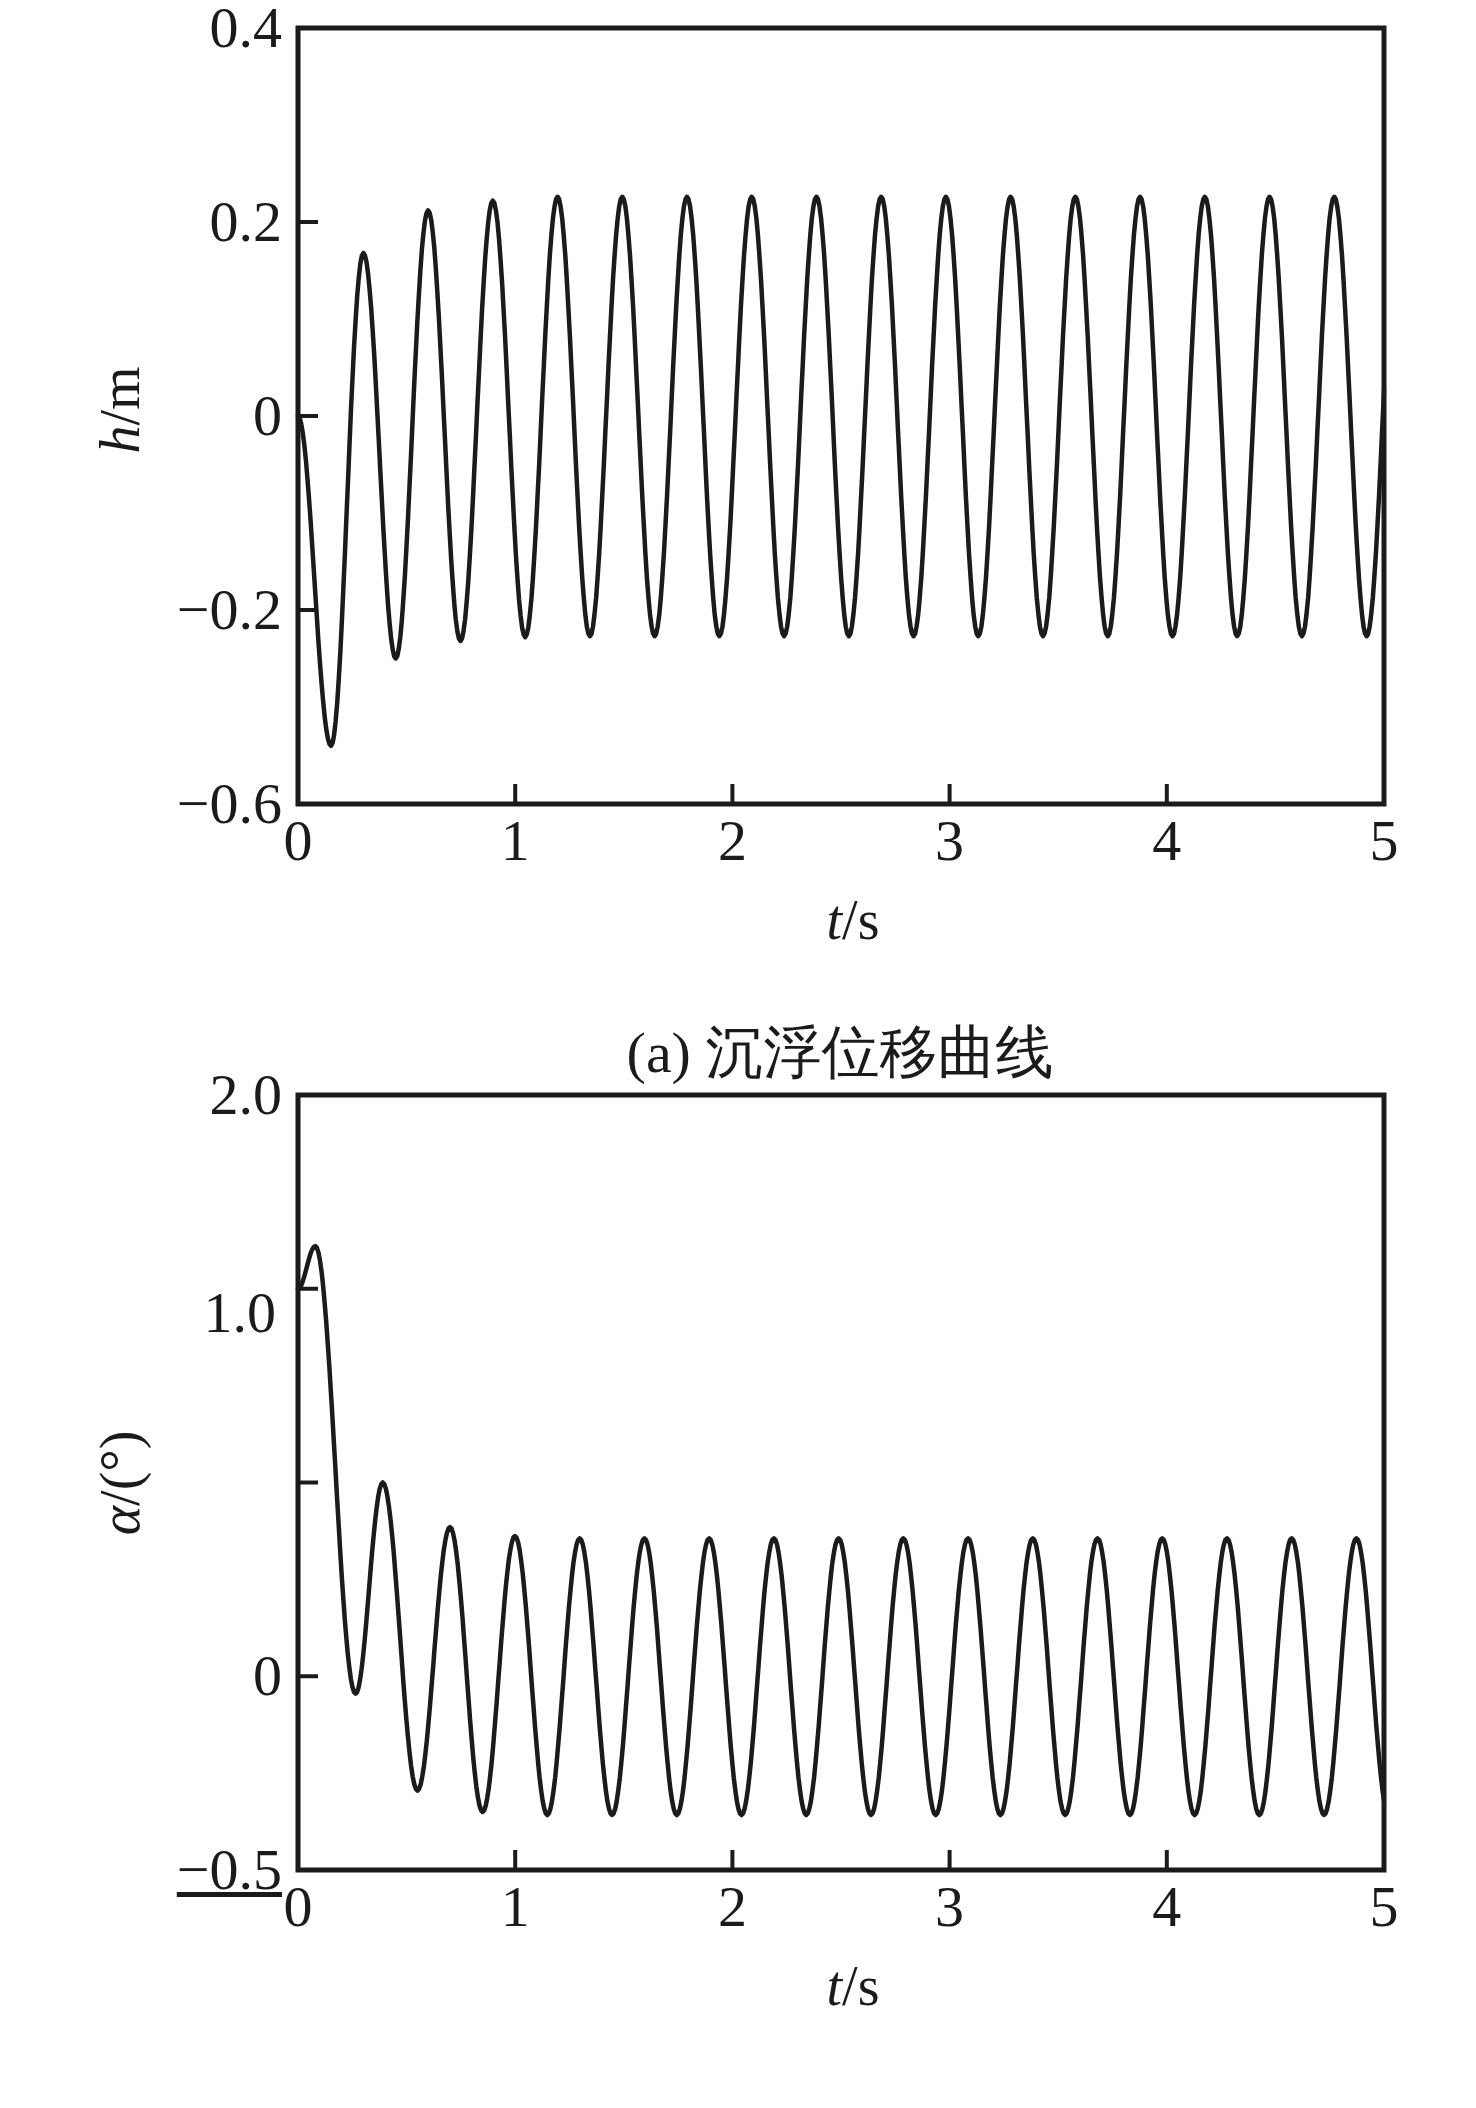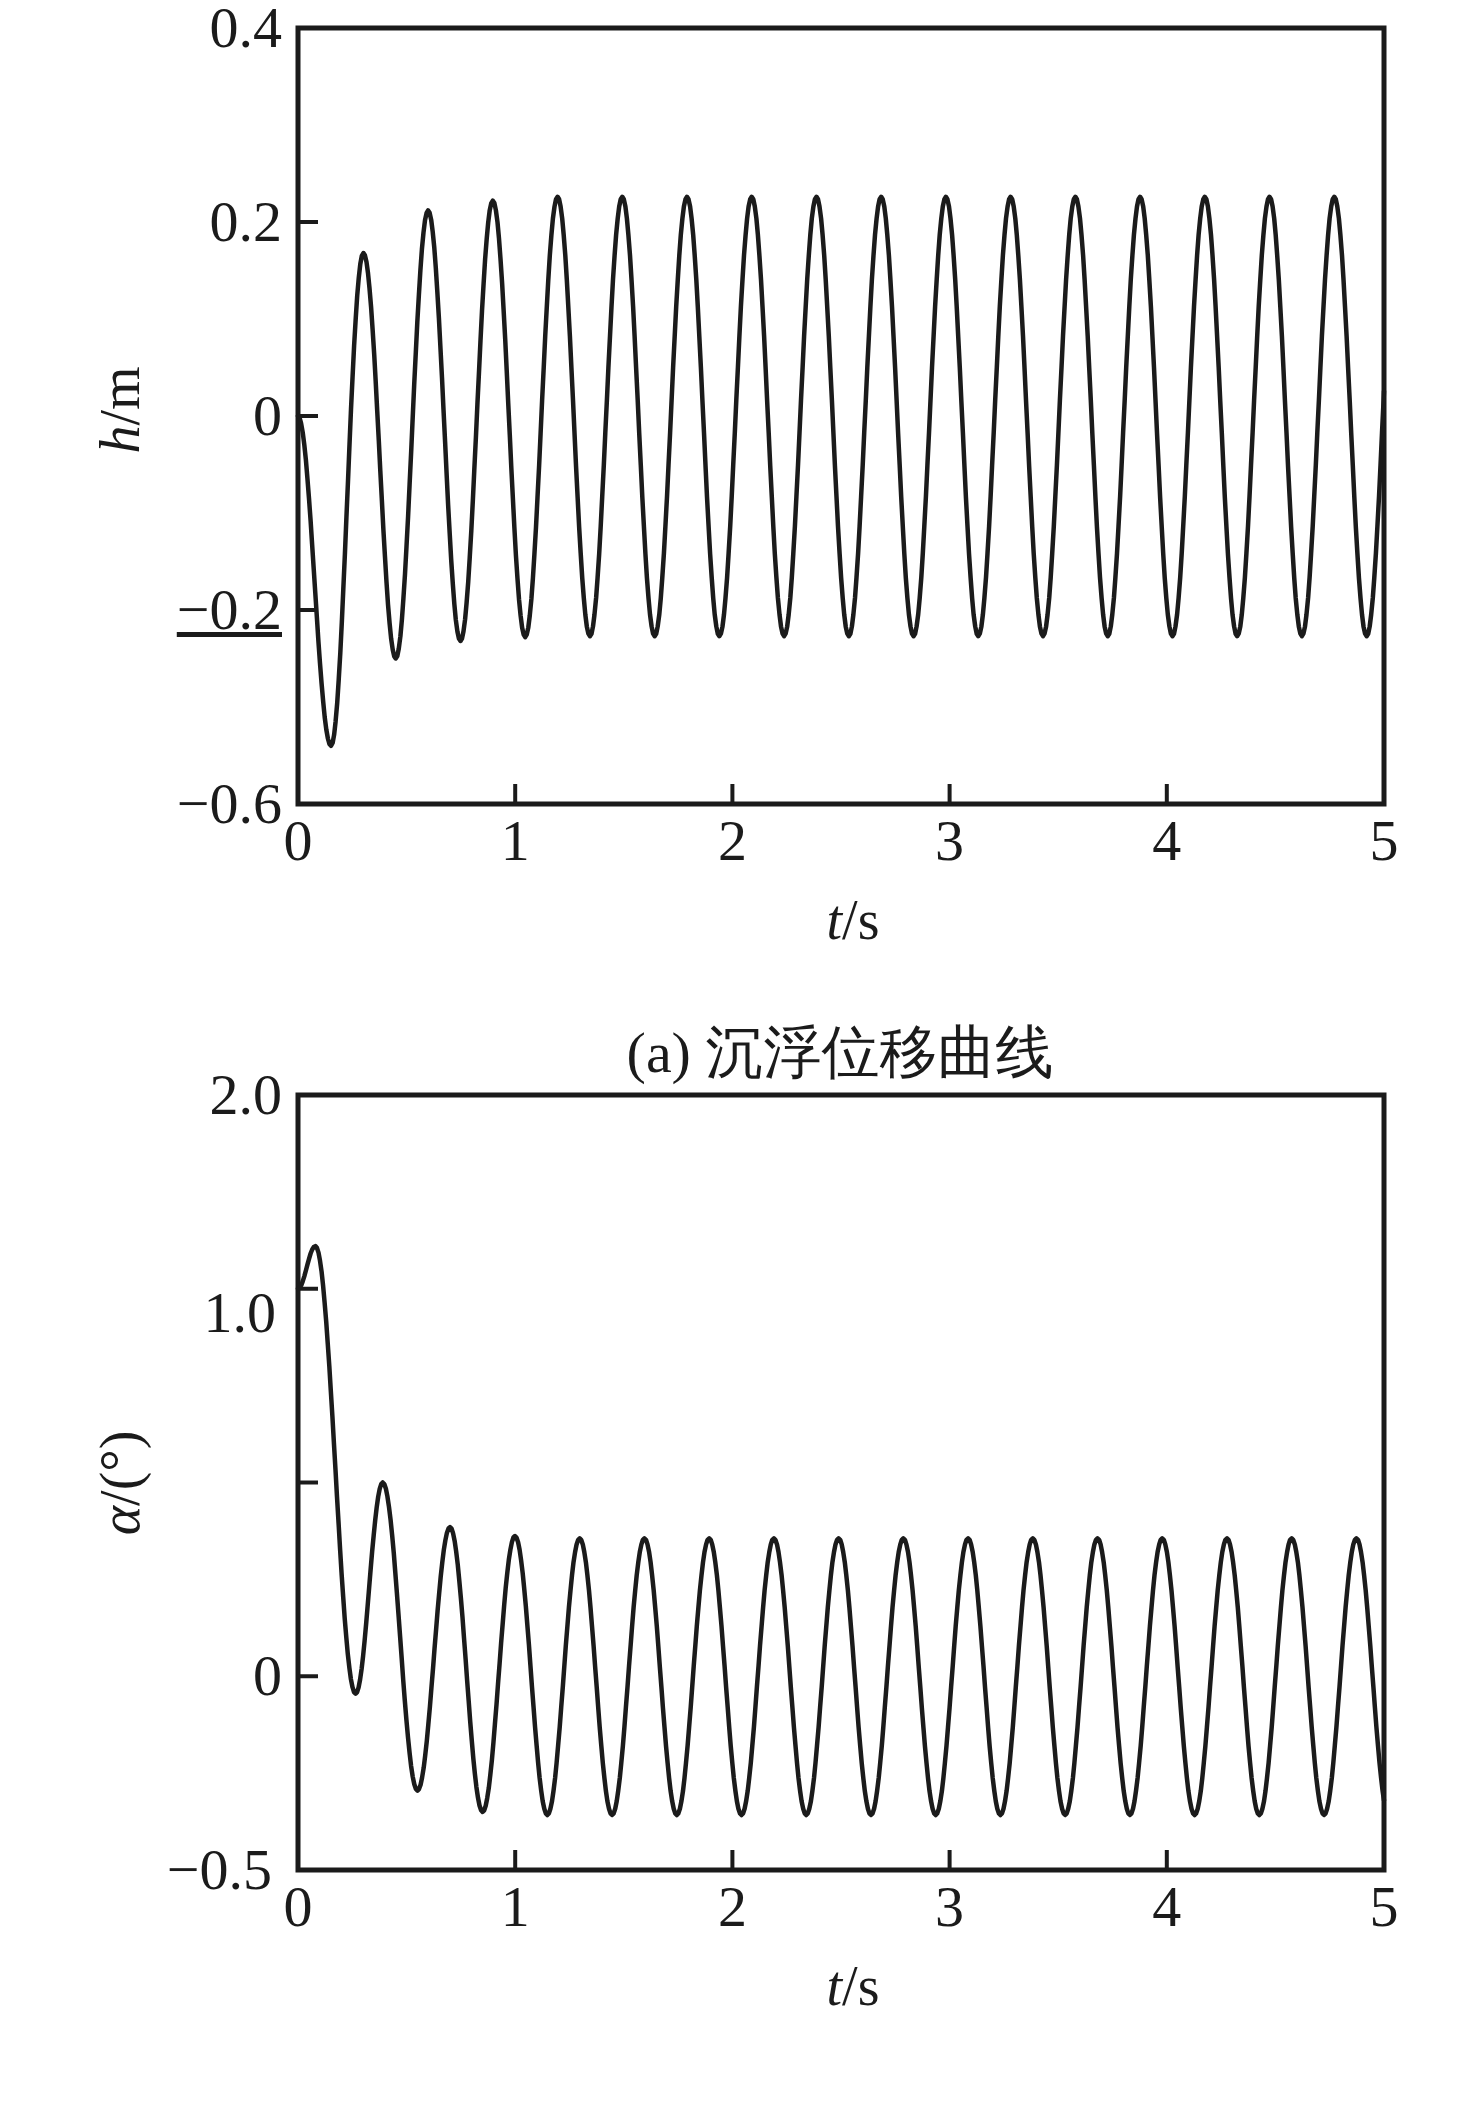--- a/index.html
+++ b/index.html
@@ -97,7 +97,7 @@
     <div class="tick-label ytick" style="left: 62px; top: -2px;">0.4</div>
     <div class="tick-label ytick" style="left: 62px; top: 192px;">0.2</div>
     <div class="tick-label ytick" style="left: 62px; top: 386px;">0</div>
-    <div class="tick-label ytick" style="left: 62px; top: 580px; text-decoration: underline;">−0.2</div>
+    <div class="tick-label ytick" style="left: 62px; top: 580px;">−0.2</div>
     <div class="tick-label ytick" style="left: 62px; top: 774px;">−0.6</div>
     <div class="tick-label xtick" style="left: 188px; top: 1877px;">0</div>
     <div class="tick-label xtick" style="left: 405.2px; top: 1877px;">1</div>

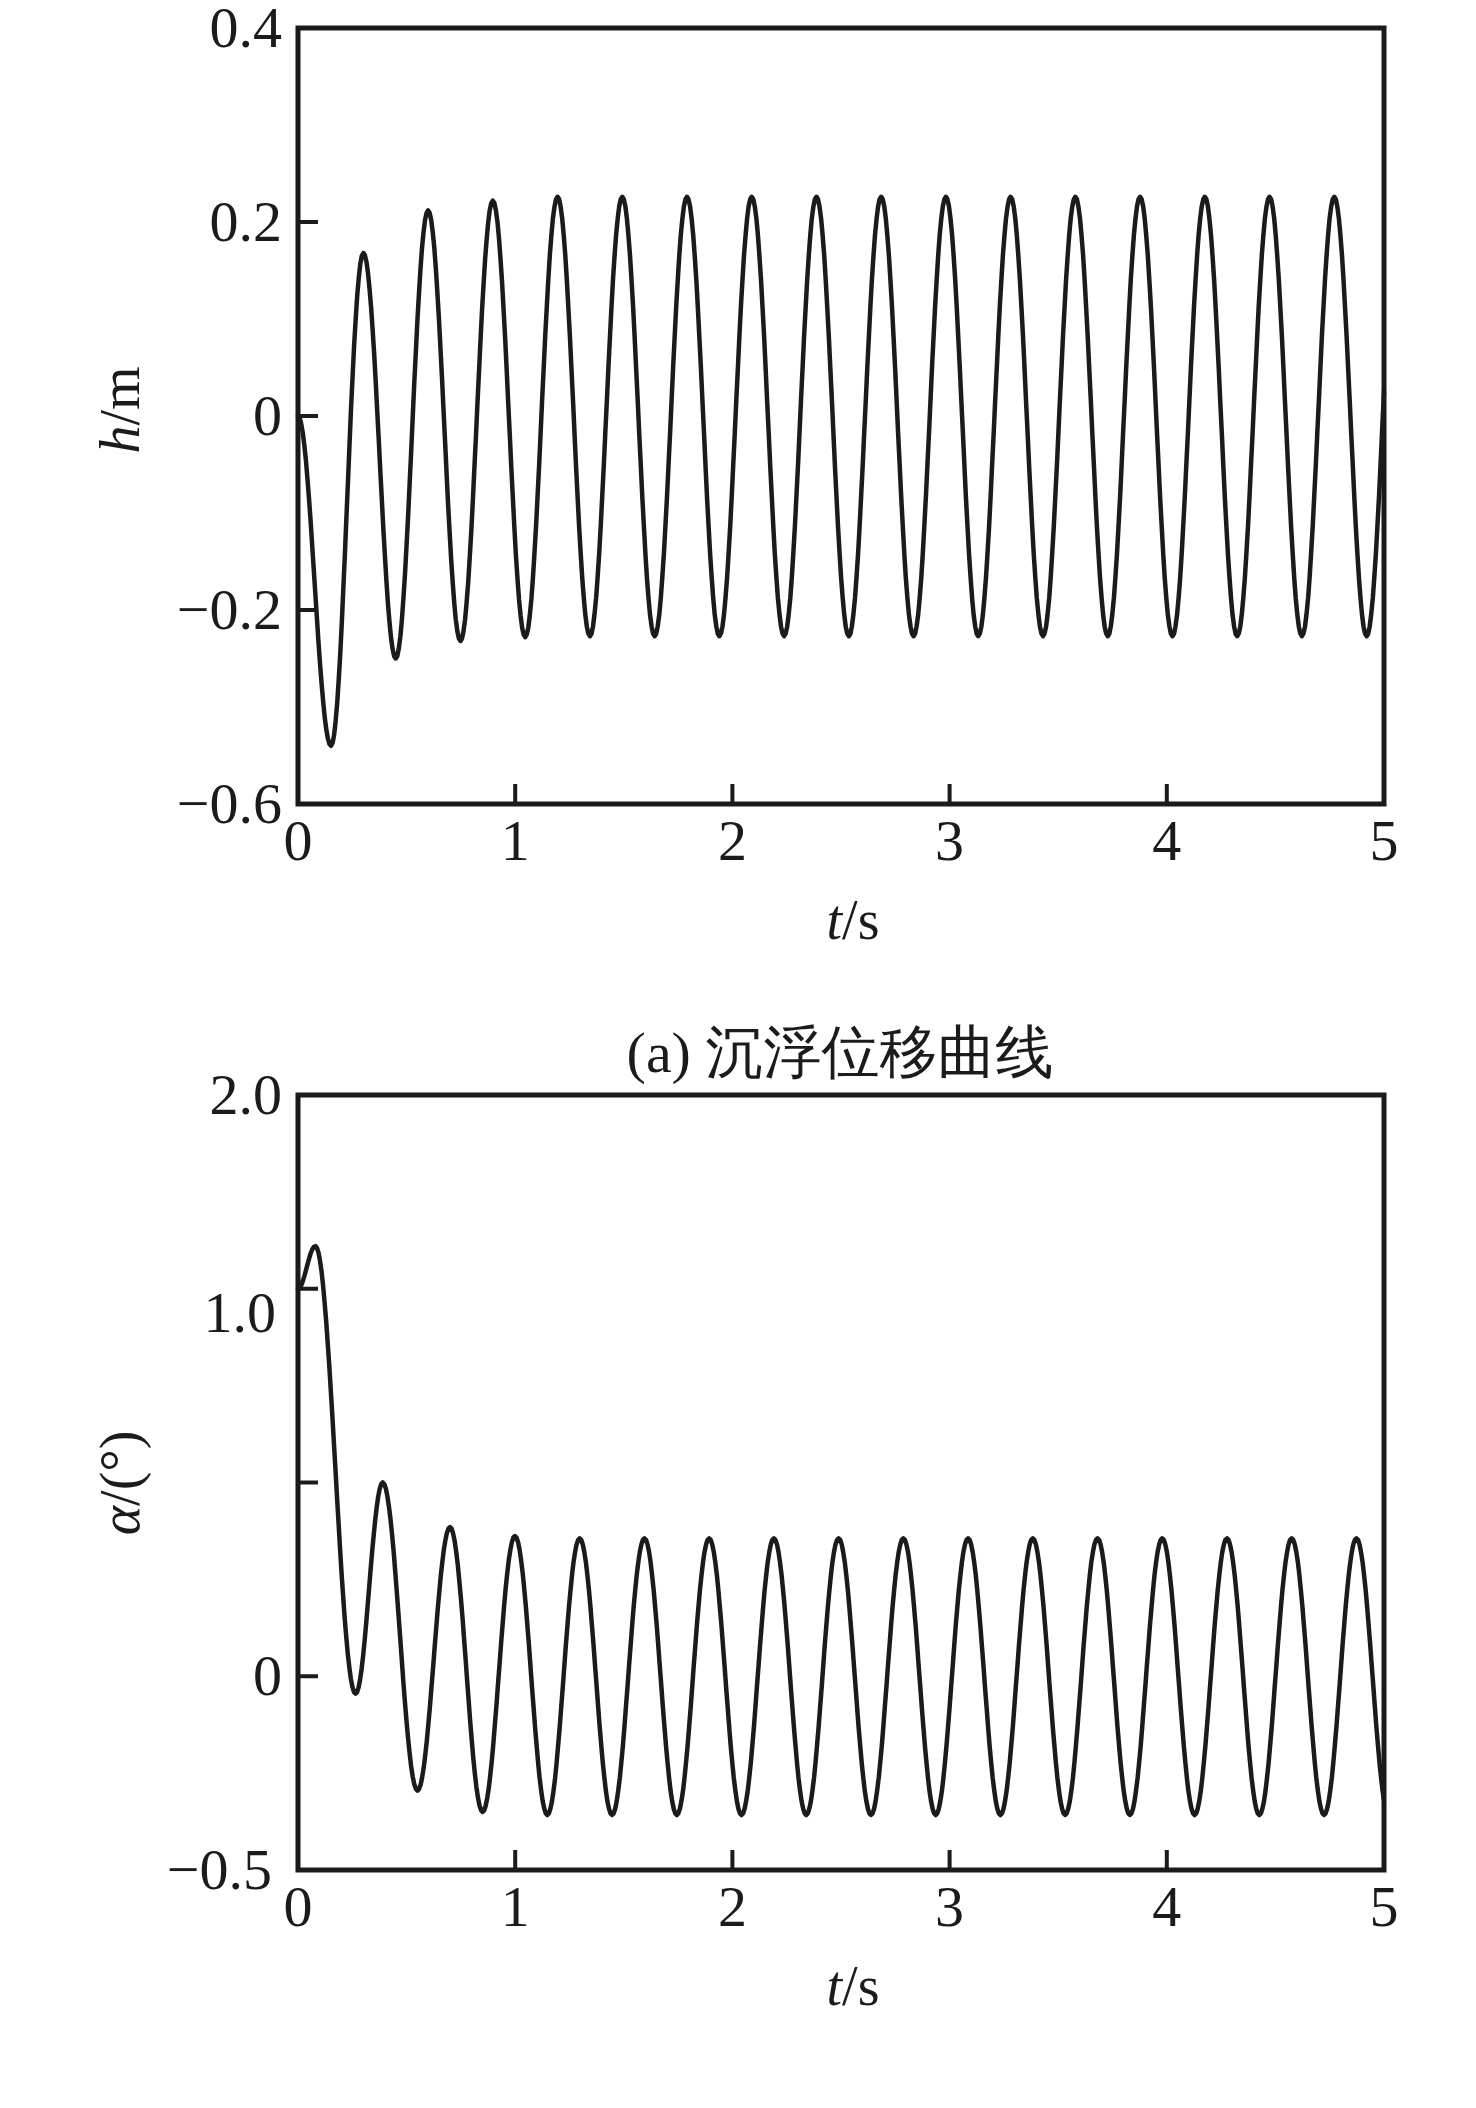--- a/index.html
+++ b/index.html
@@ -108,7 +108,7 @@
     <div class="tick-label ytick" style="left: 62px; top: 1065px;">2.0</div>
     <div class="tick-label ytick" style="left: 56px; top: 1258.75px; margin-top: 24px;">1.0</div>
     <div class="tick-label ytick" style="left: 62px; top: 1646.25px;">0</div>
-    <div class="tick-label ytick" style="left: 52px; top: 1840px;">−0.5</div>
+    <div class="tick-label ytick" style="left: 62px; top: 1840px; text-decoration: underline;">−0.5</div>
   </div>
 
 </body></html>

